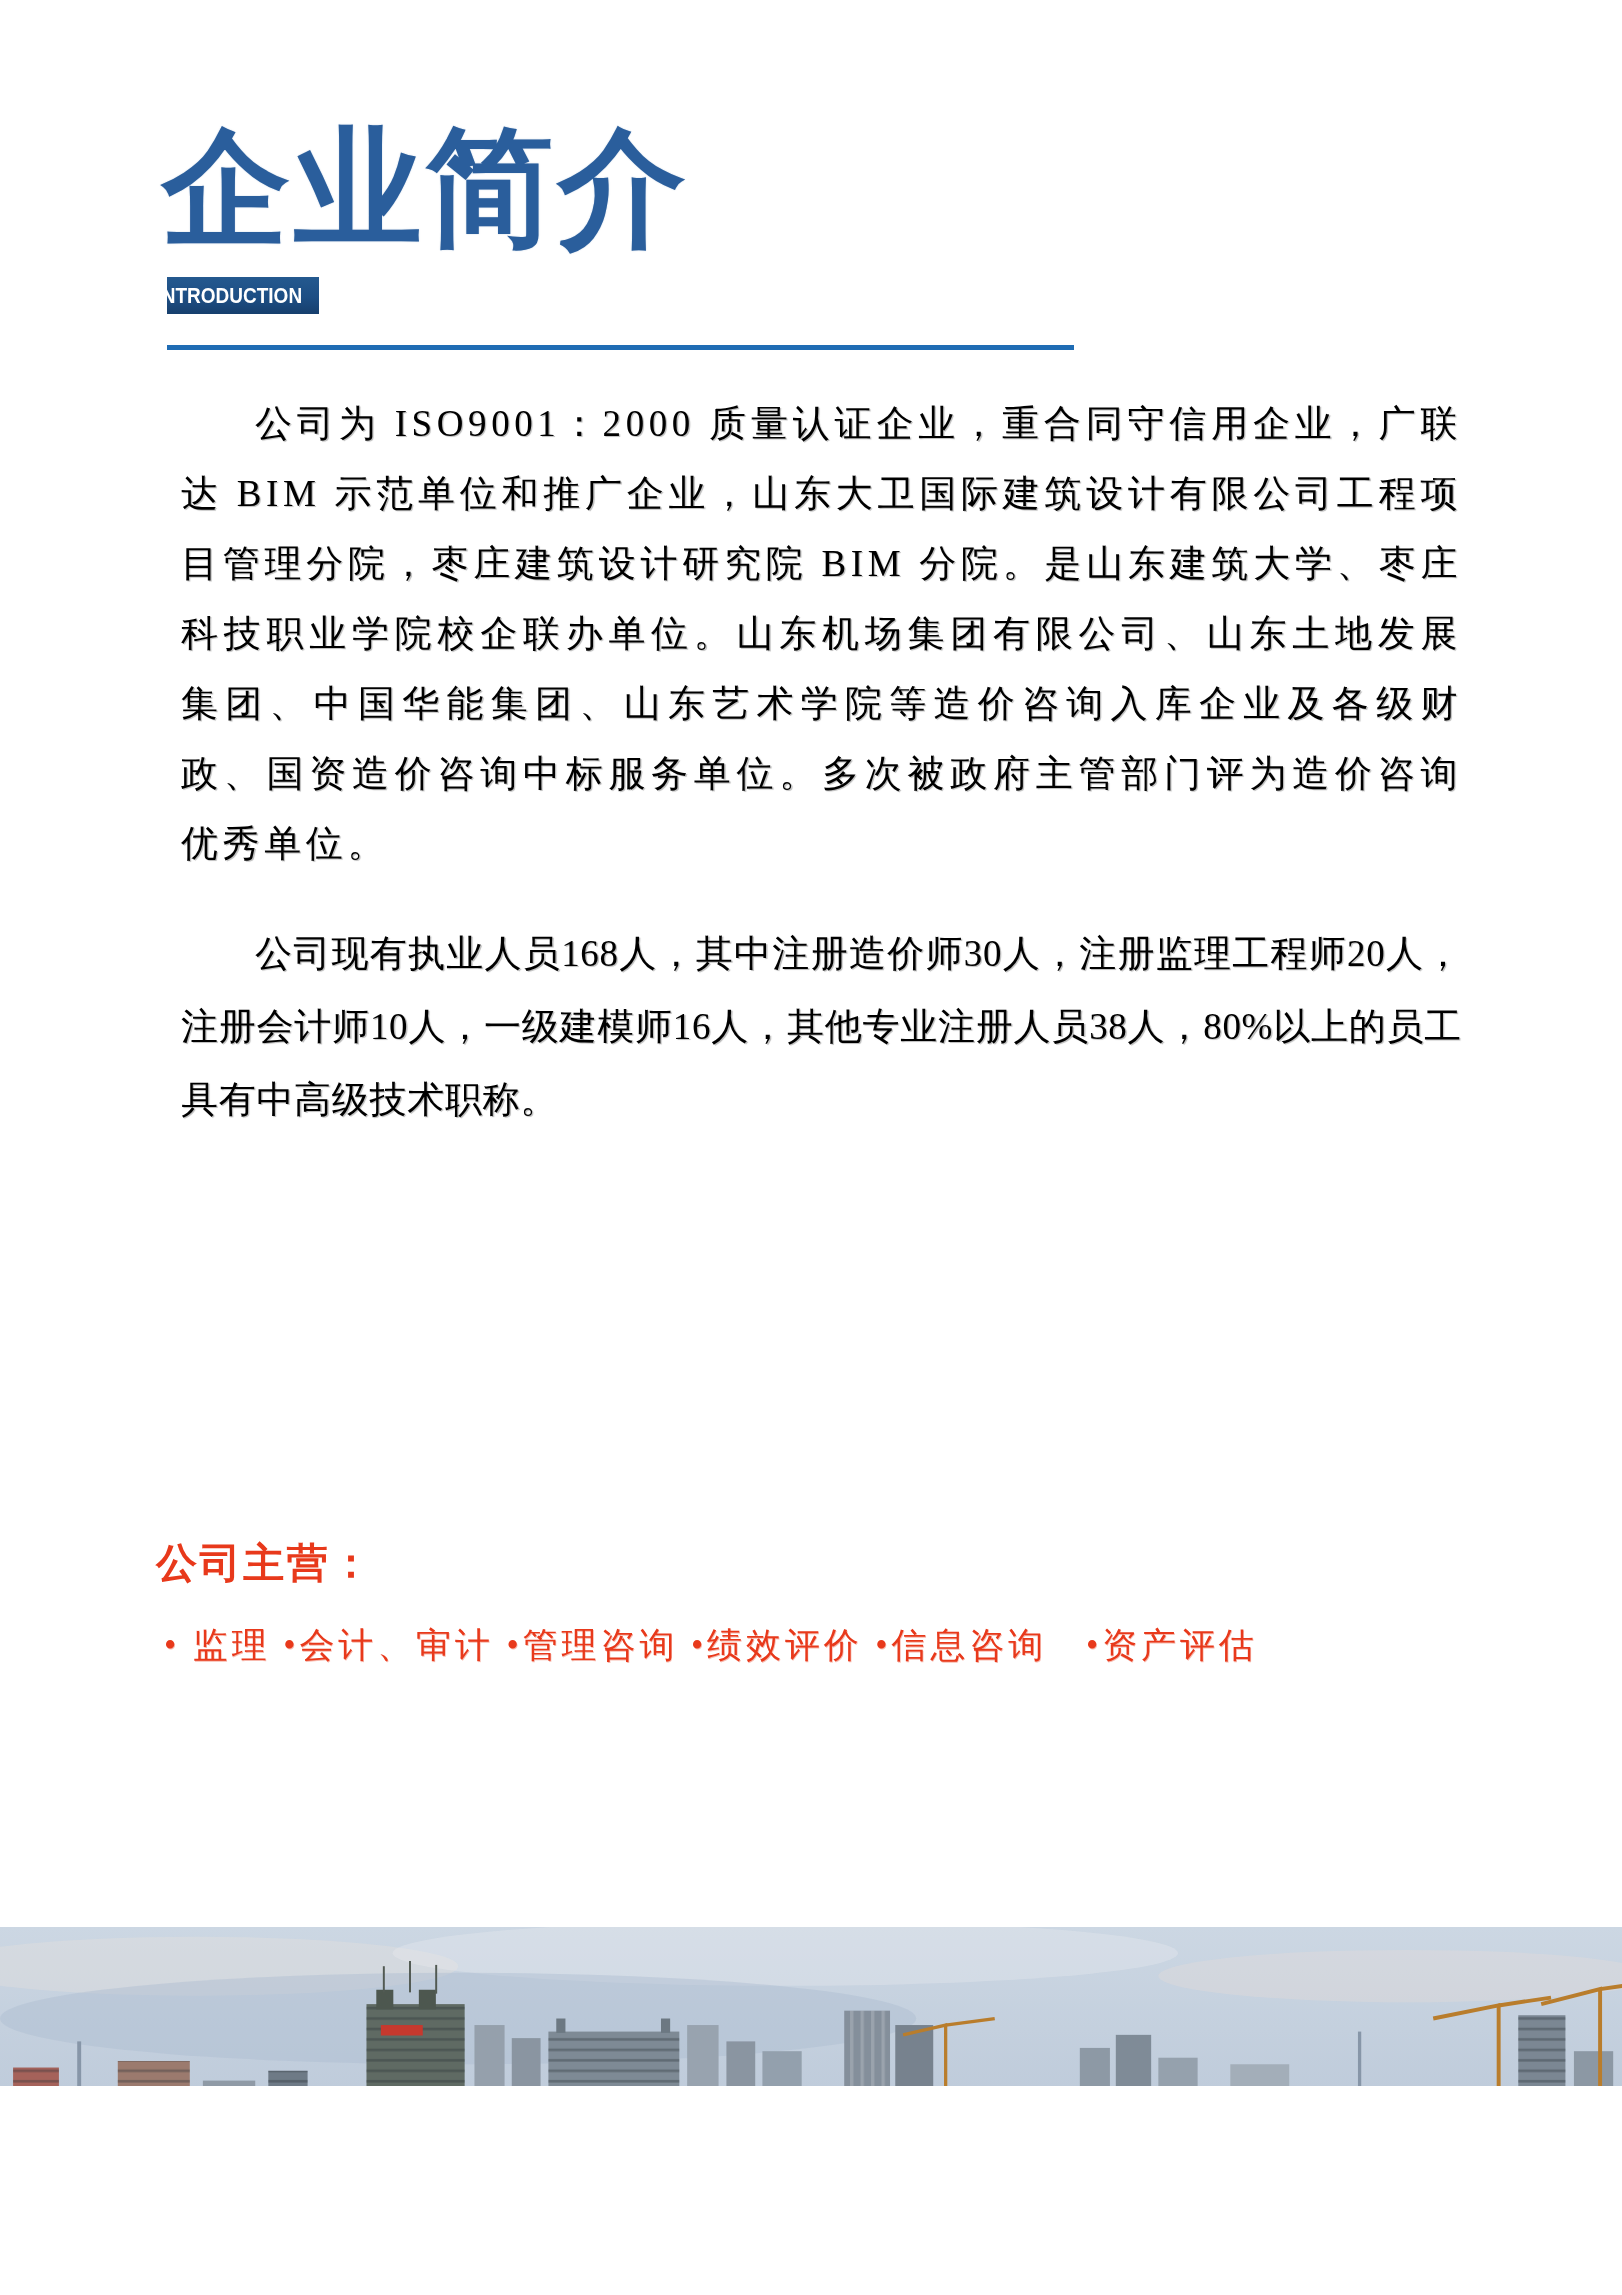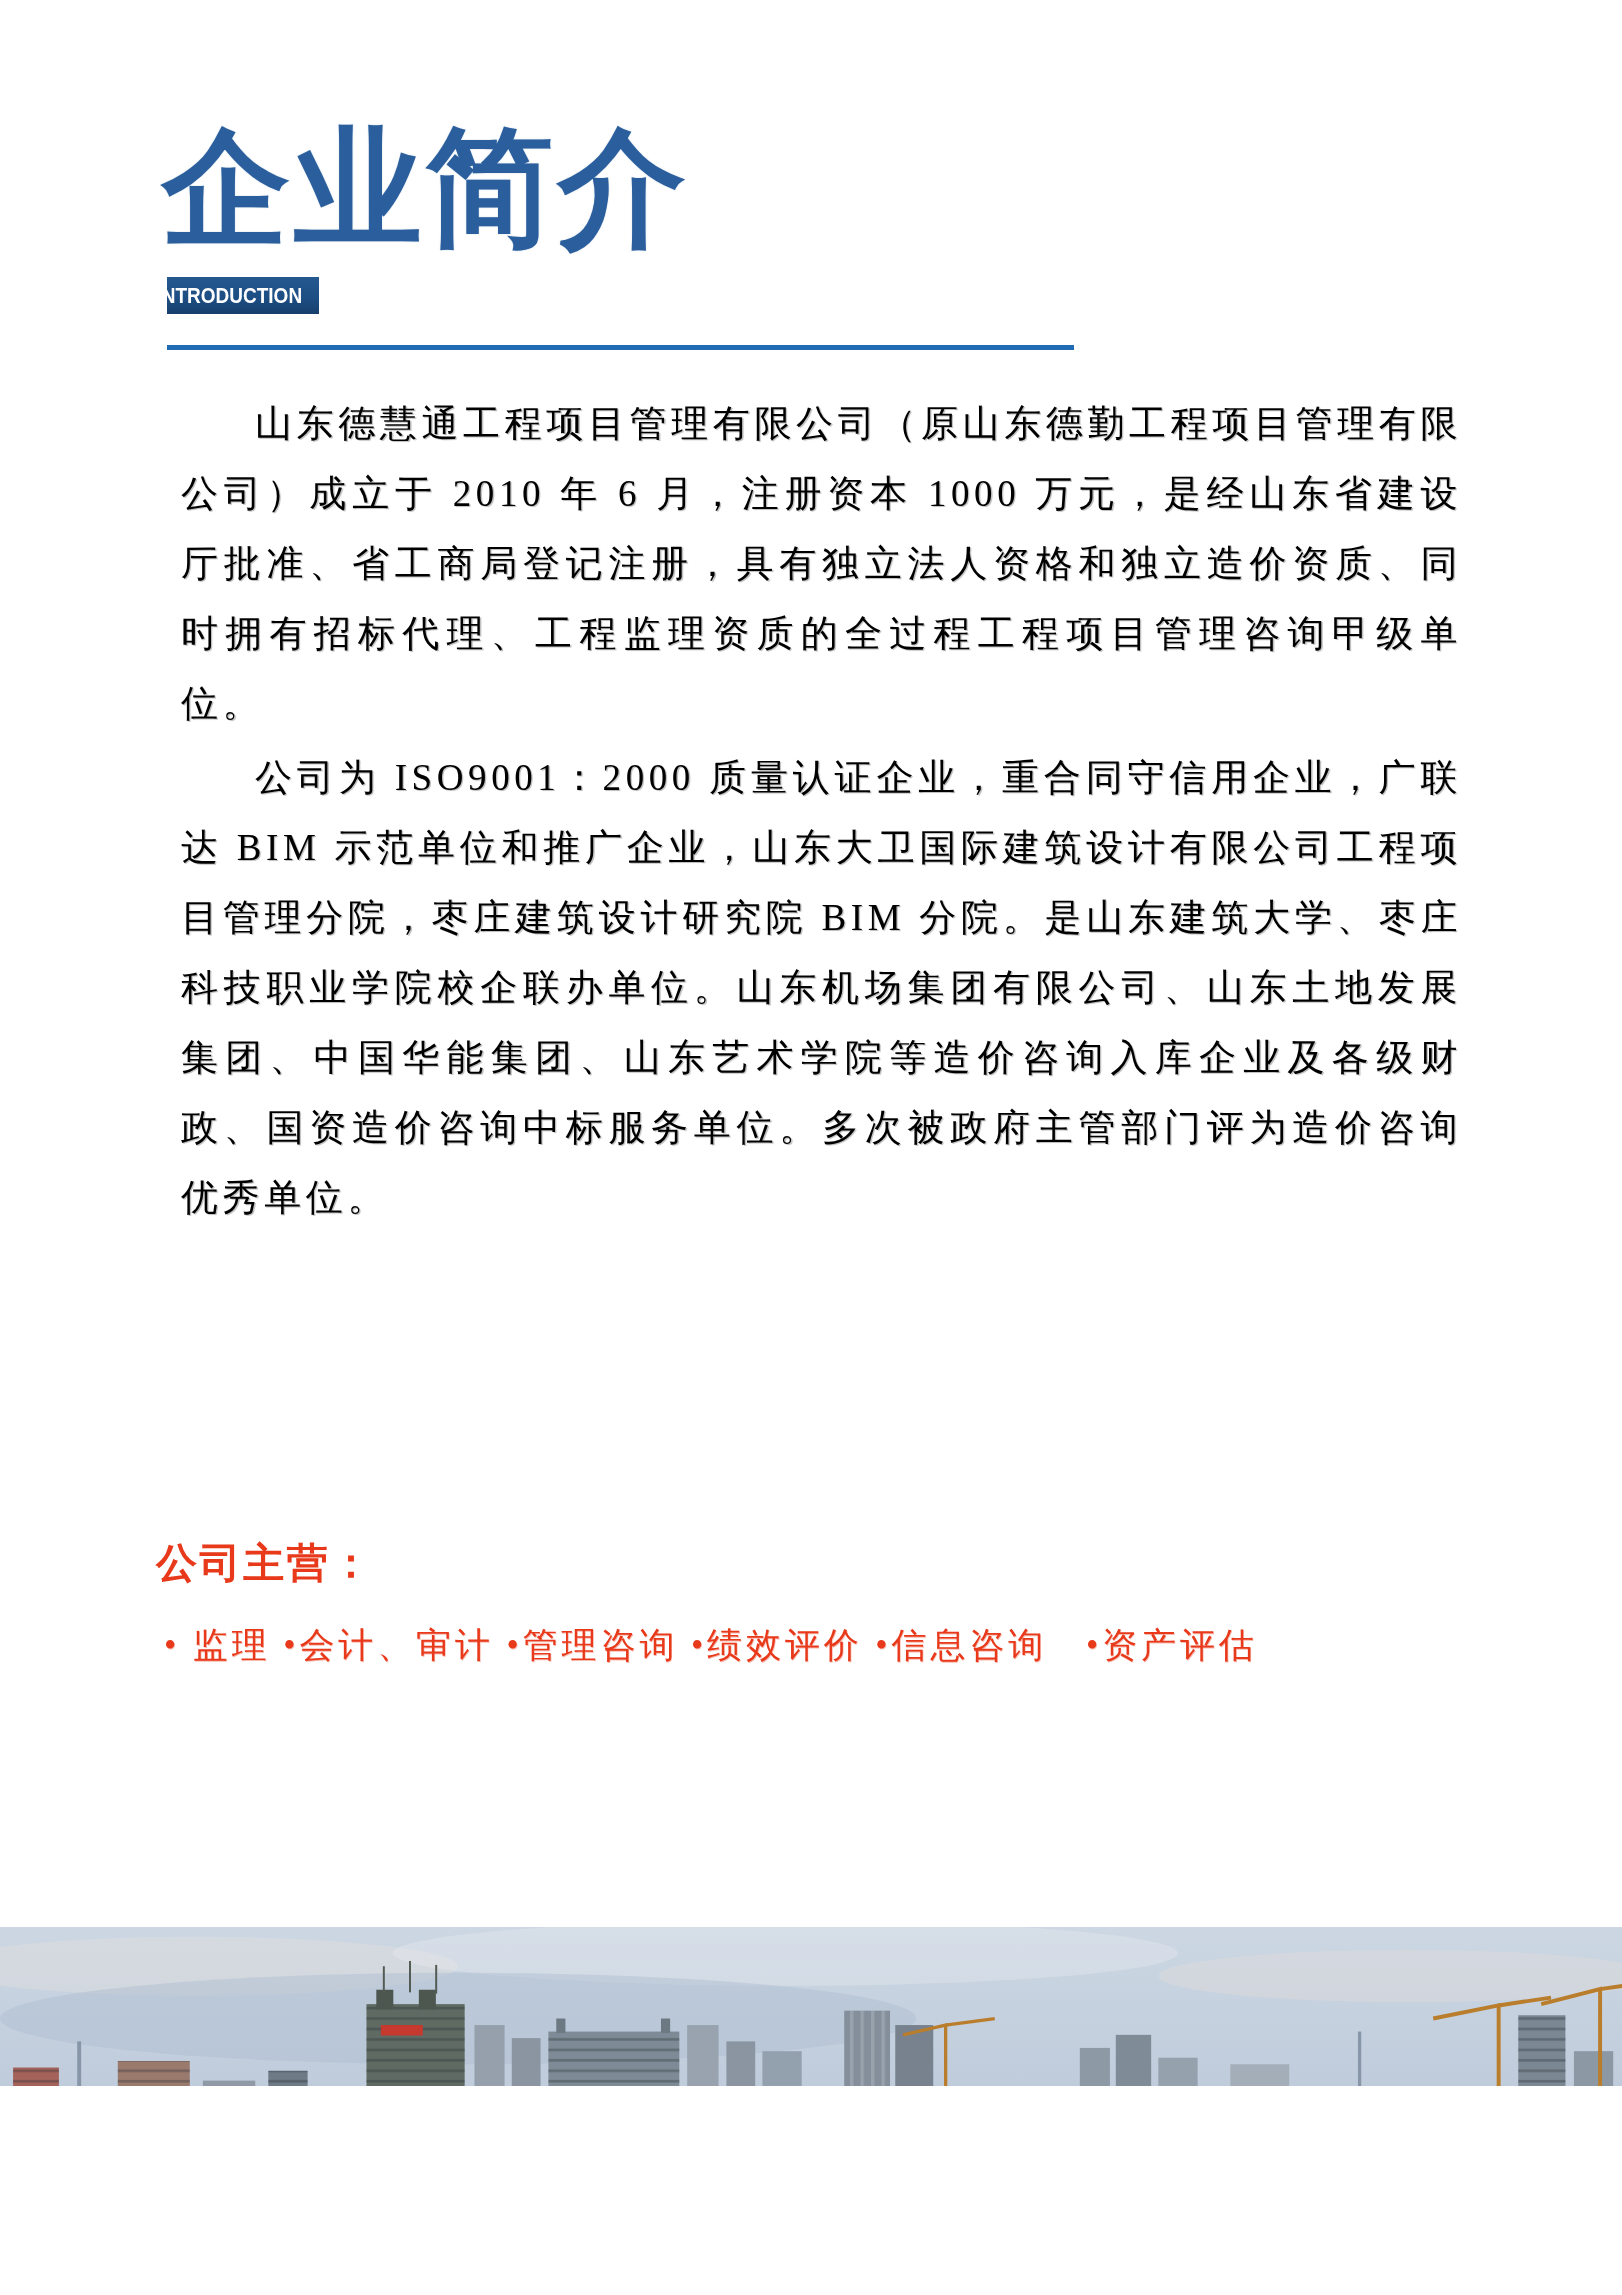--- a/index.html
+++ b/index.html
@@ -106,7 +106,6 @@
   <div class="rule"></div>
 
   <div class="content">
-    <p>山东德慧通工程项目管理有限公司（原山东德勤工程项目管理有限公司）成立于 2010 年 6 月，注册资本 1000 万元，是经山东省建设厅批准、省工商局登记注册，具有独立法人资格和独立造价资质、同时拥有招标代理、工程监理资质的全过程工程项目管理咨询甲级单位。</p>
     <p>公司为 ISO9001：2000 质量认证企业，重合同守信用企业，广联达 BIM 示范单位和推广企业，山东大卫国际建筑设计有限公司工程项目管理分院，枣庄建筑设计研究院 BIM 分院。是山东建筑大学、枣庄科技职业学院校企联办单位。山东机场集团有限公司、山东土地发展集团、中国华能集团、山东艺术学院等造价咨询入库企业及各级财政、国资造价咨询中标服务单位。多次被政府主管部门评为造价咨询优秀单位。</p>
   </div>
 

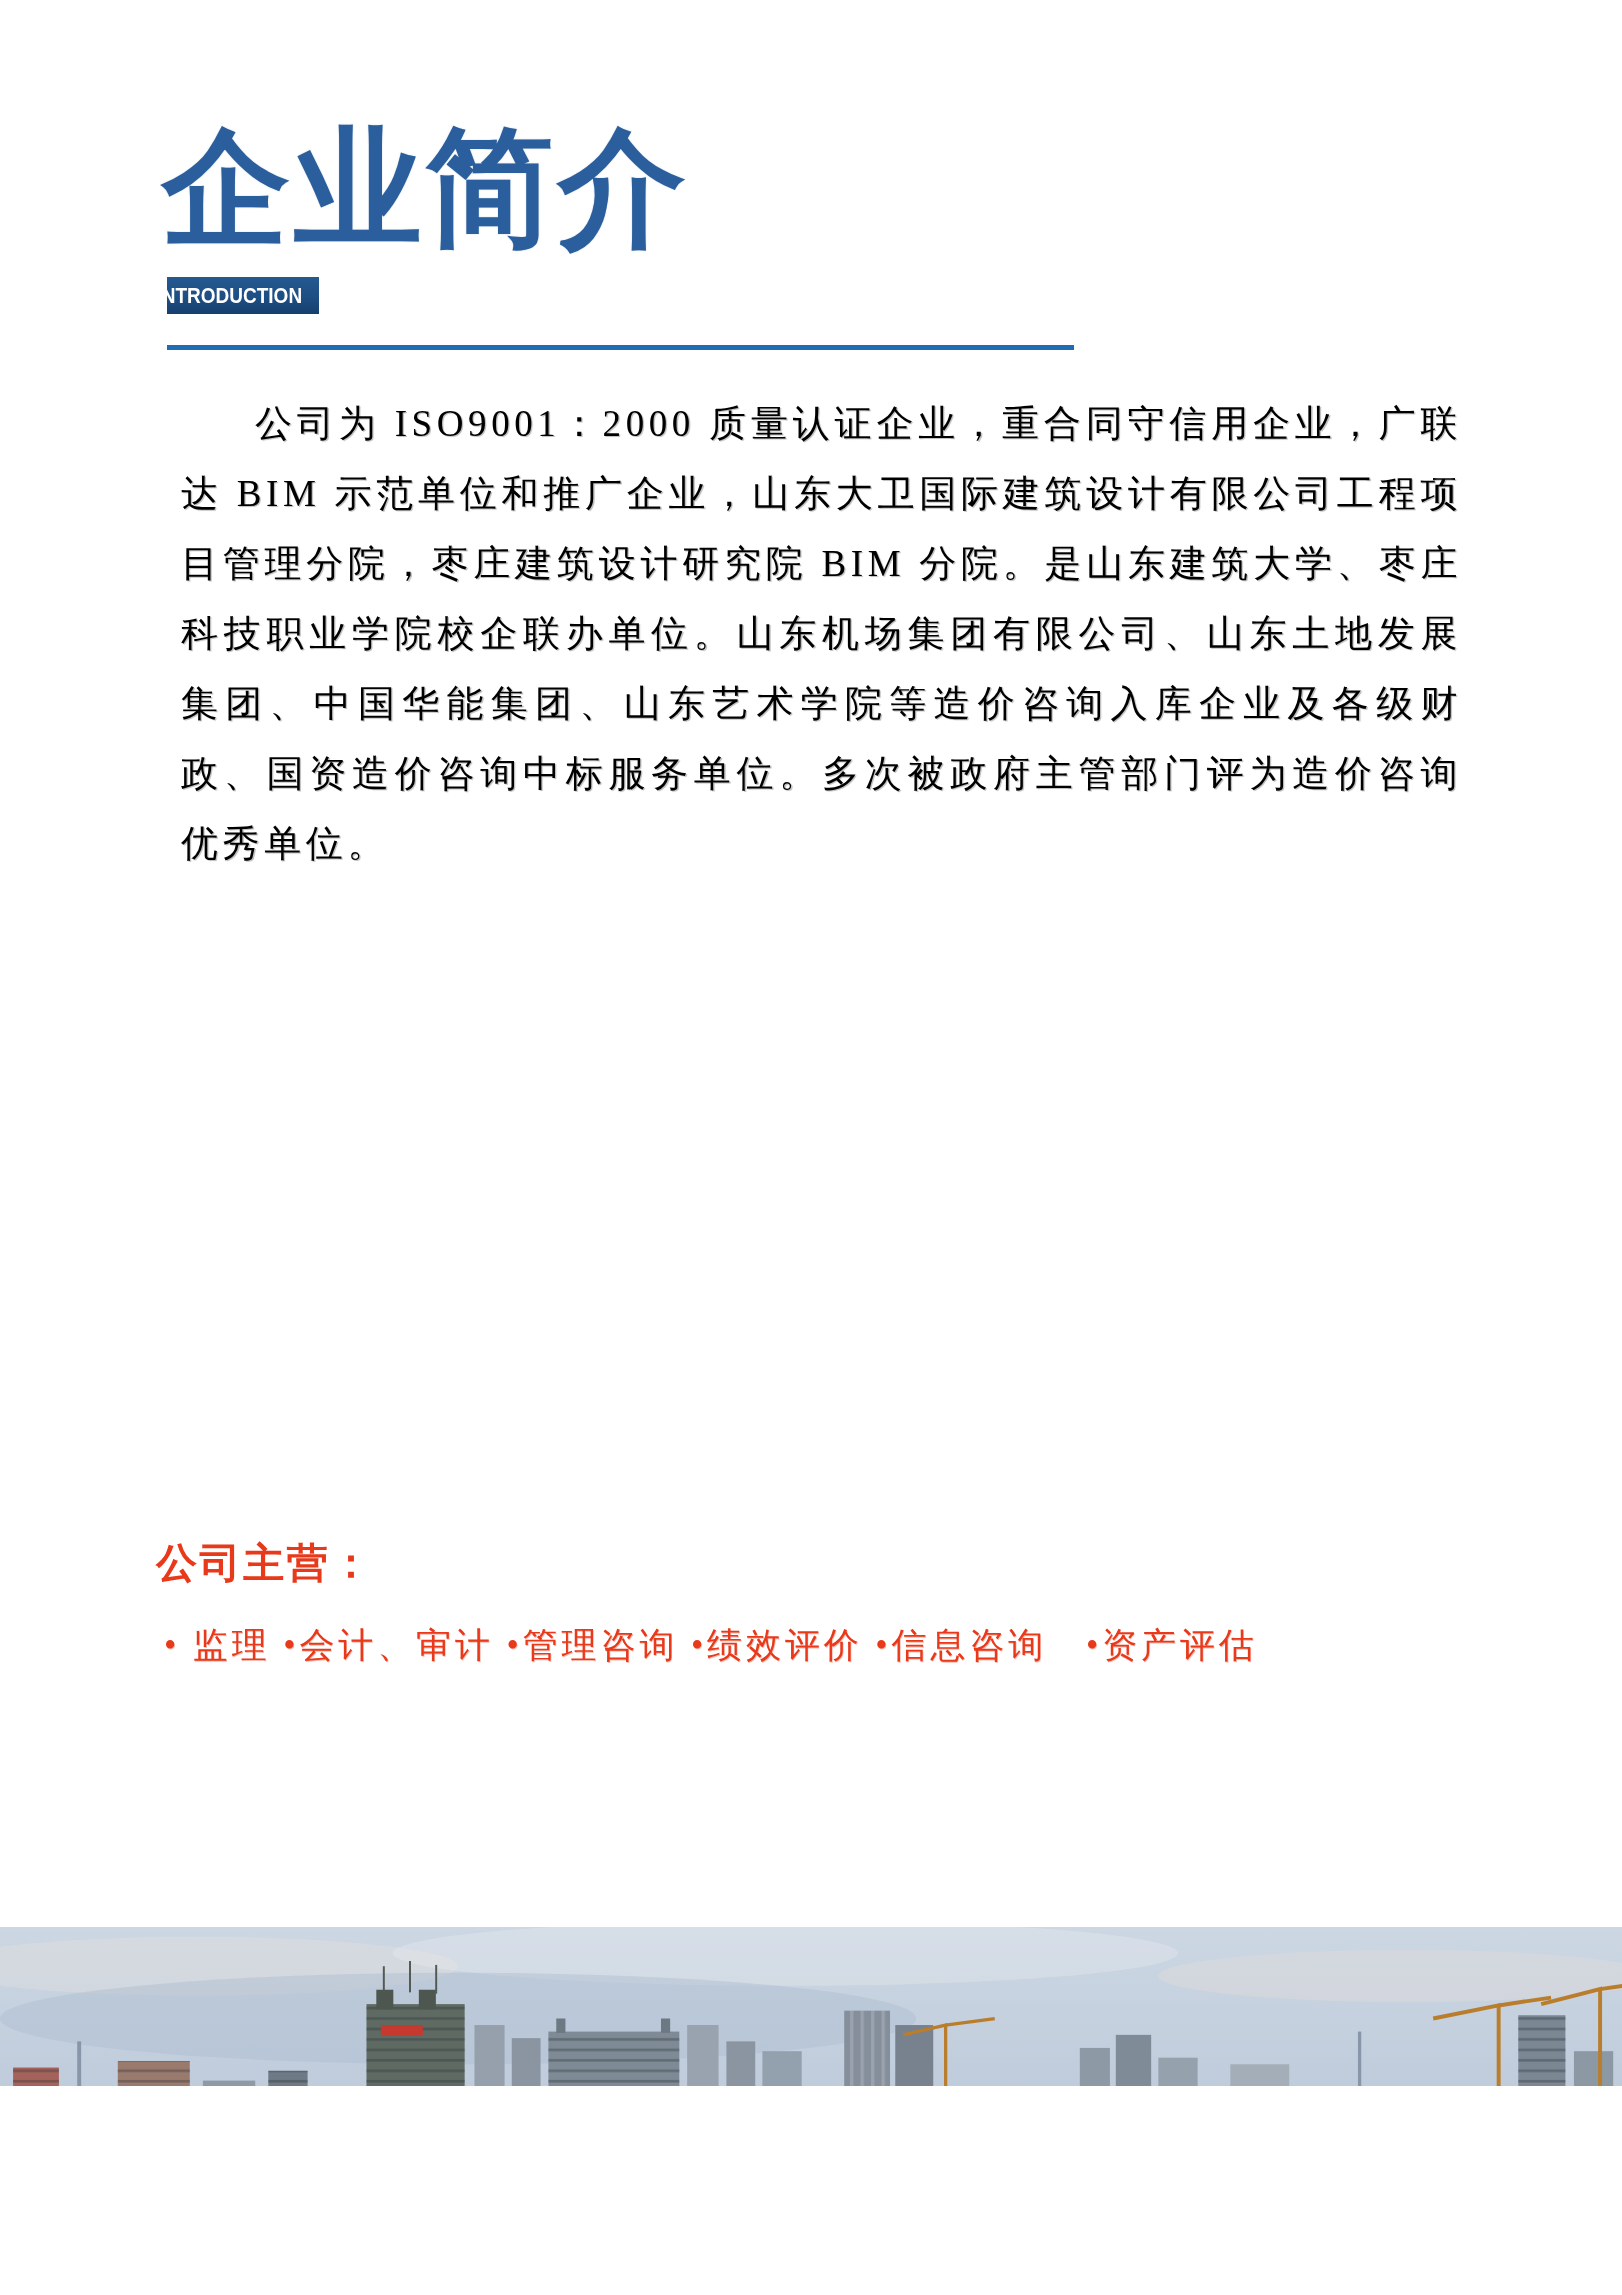--- a/index.html
+++ b/index.html
@@ -107,6 +107,7 @@
 
   <div class="content">
     <p>公司为 ISO9001：2000 质量认证企业，重合同守信用企业，广联达 BIM 示范单位和推广企业，山东大卫国际建筑设计有限公司工程项目管理分院，枣庄建筑设计研究院 BIM 分院。是山东建筑大学、枣庄科技职业学院校企联办单位。山东机场集团有限公司、山东土地发展集团、中国华能集团、山东艺术学院等造价咨询入库企业及各级财政、国资造价咨询中标服务单位。多次被政府主管部门评为造价咨询优秀单位。</p>
+    <p class="p3">公司现有执业人员168人，其中注册造价师30人，注册监理工程师20人，注册会计师10人，一级建模师16人，其他专业注册人员38人，80%以上的员工具有中高级技术职称。</p>
   </div>
 
   <div class="biz-heading">公司主营：</div>

